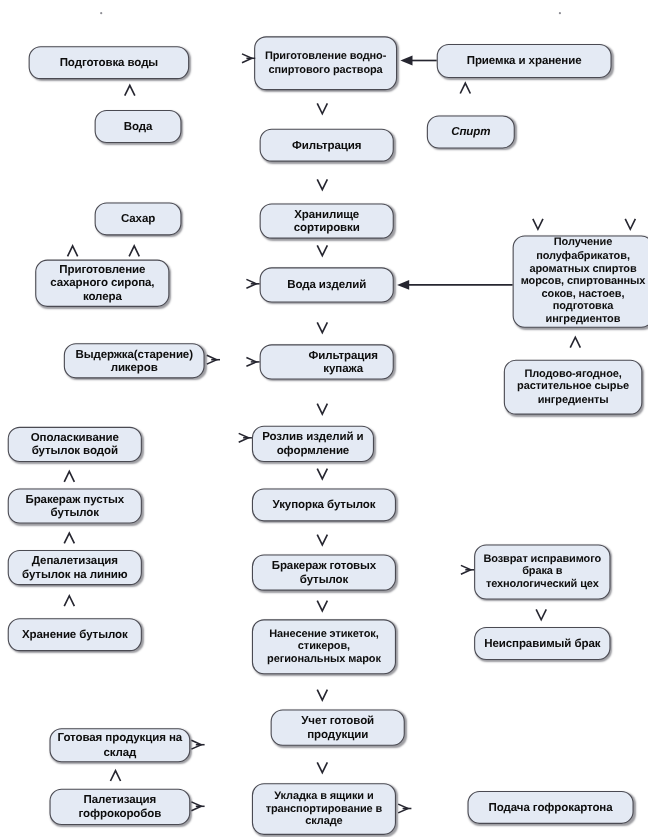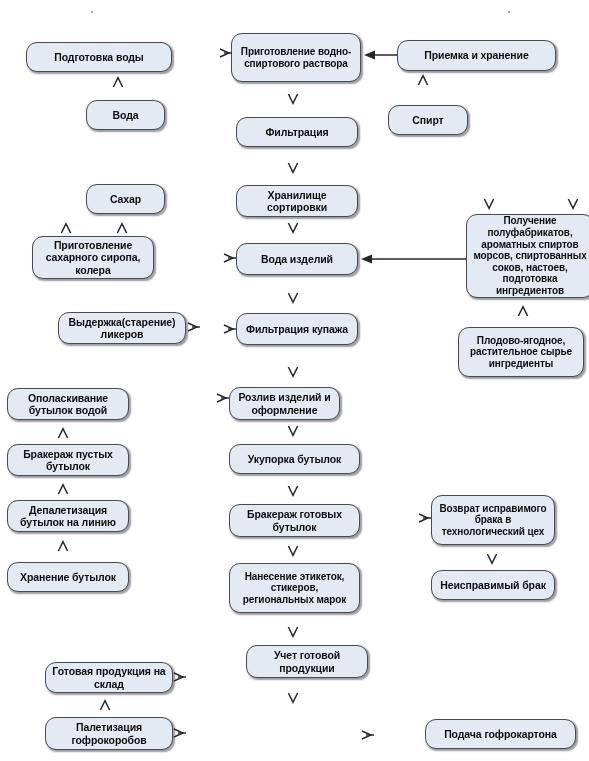--- a/index.html
+++ b/index.html
@@ -62,7 +62,7 @@
     <div class="node" style="left: 397px; top: 40px; width: 159px; height: 31px;">Приемка и хранение</div>
     <div class="node" style="left: 86px; top: 100px; width: 79px; height: 30px;">Вода</div>
     <div class="node" style="left: 236px; top: 117px; width: 122px; height: 30px;">Фильтрация</div>
-    <div class="node" style="left: 388px; top: 105px; width: 80px; height: 30px;">Спирт</div>
+    <div class="node" style="left: 388px; top: 105px; width: 80px; height: 30px; font-style: italic;">Спирт</div>
     <div class="node" style="left: 86px; top: 184px; width: 79px; height: 30px;">Сахар</div>
     <div class="node" style="left: 236px; top: 185px; width: 122px; height: 32px;">Хранилище
 сортировки</div>

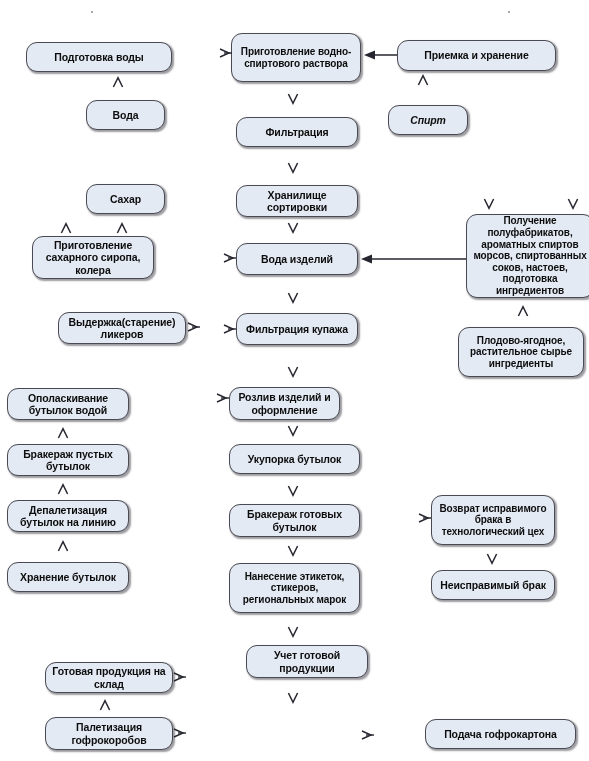--- a/index.html
+++ b/index.html
@@ -79,7 +79,7 @@
 ингредиентов</div>
     <div class="node" style="left: 58px; top: 312px; width: 128px; height: 32px;">Выдержка(старение)
 ликеров</div>
-    <div class="node" style="left: 236px; top: 313px; width: 122px; height: 32px;">Фильтрация купажа</div>
+    <div class="node" style="left: 236px; top: 313px; width: 122px; height: 32px; padding-left: 35px;">Фильтрация купажа</div>
     <div class="node tall" style="left: 458px; top: 327px; width: 126px; height: 50px;">Плодово-ягодное,
 растительное сырье
 ингредиенты</div>

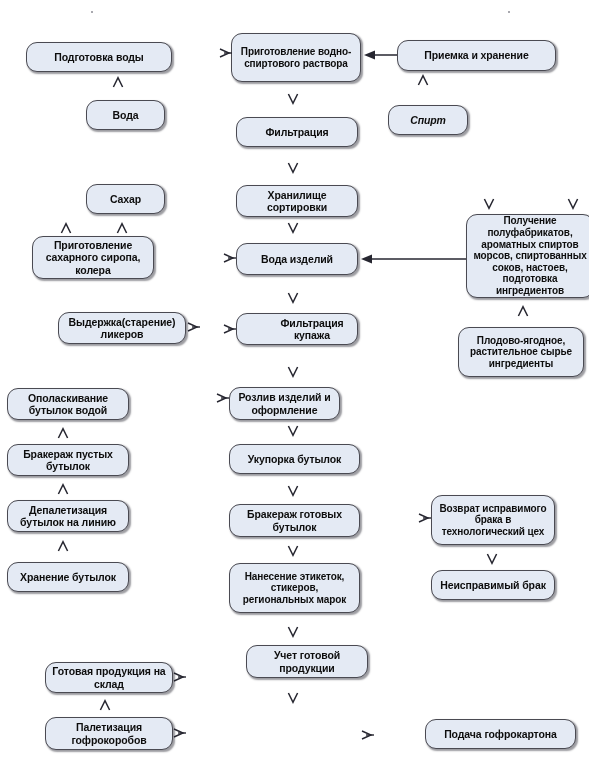--- a/index.html
+++ b/index.html
@@ -106,6 +106,9 @@
 продукции</div>
     <div class="node" style="left: 45px; top: 662px; width: 128px; height: 31px;">Готовая продукция на
 склад</div>
+    <div class="node tall" style="left: 229px; top: 712px; width: 131px; height: 47px;">Укладка в ящики и
+транспортирование в
+складе</div>
     <div class="node" style="left: 45px; top: 717px; width: 128px; height: 33px;">Палетизация
 гофрокоробов</div>
     <div class="node" style="left: 425px; top: 719px; width: 151px; height: 30px;">Подача гофрокартона</div>

